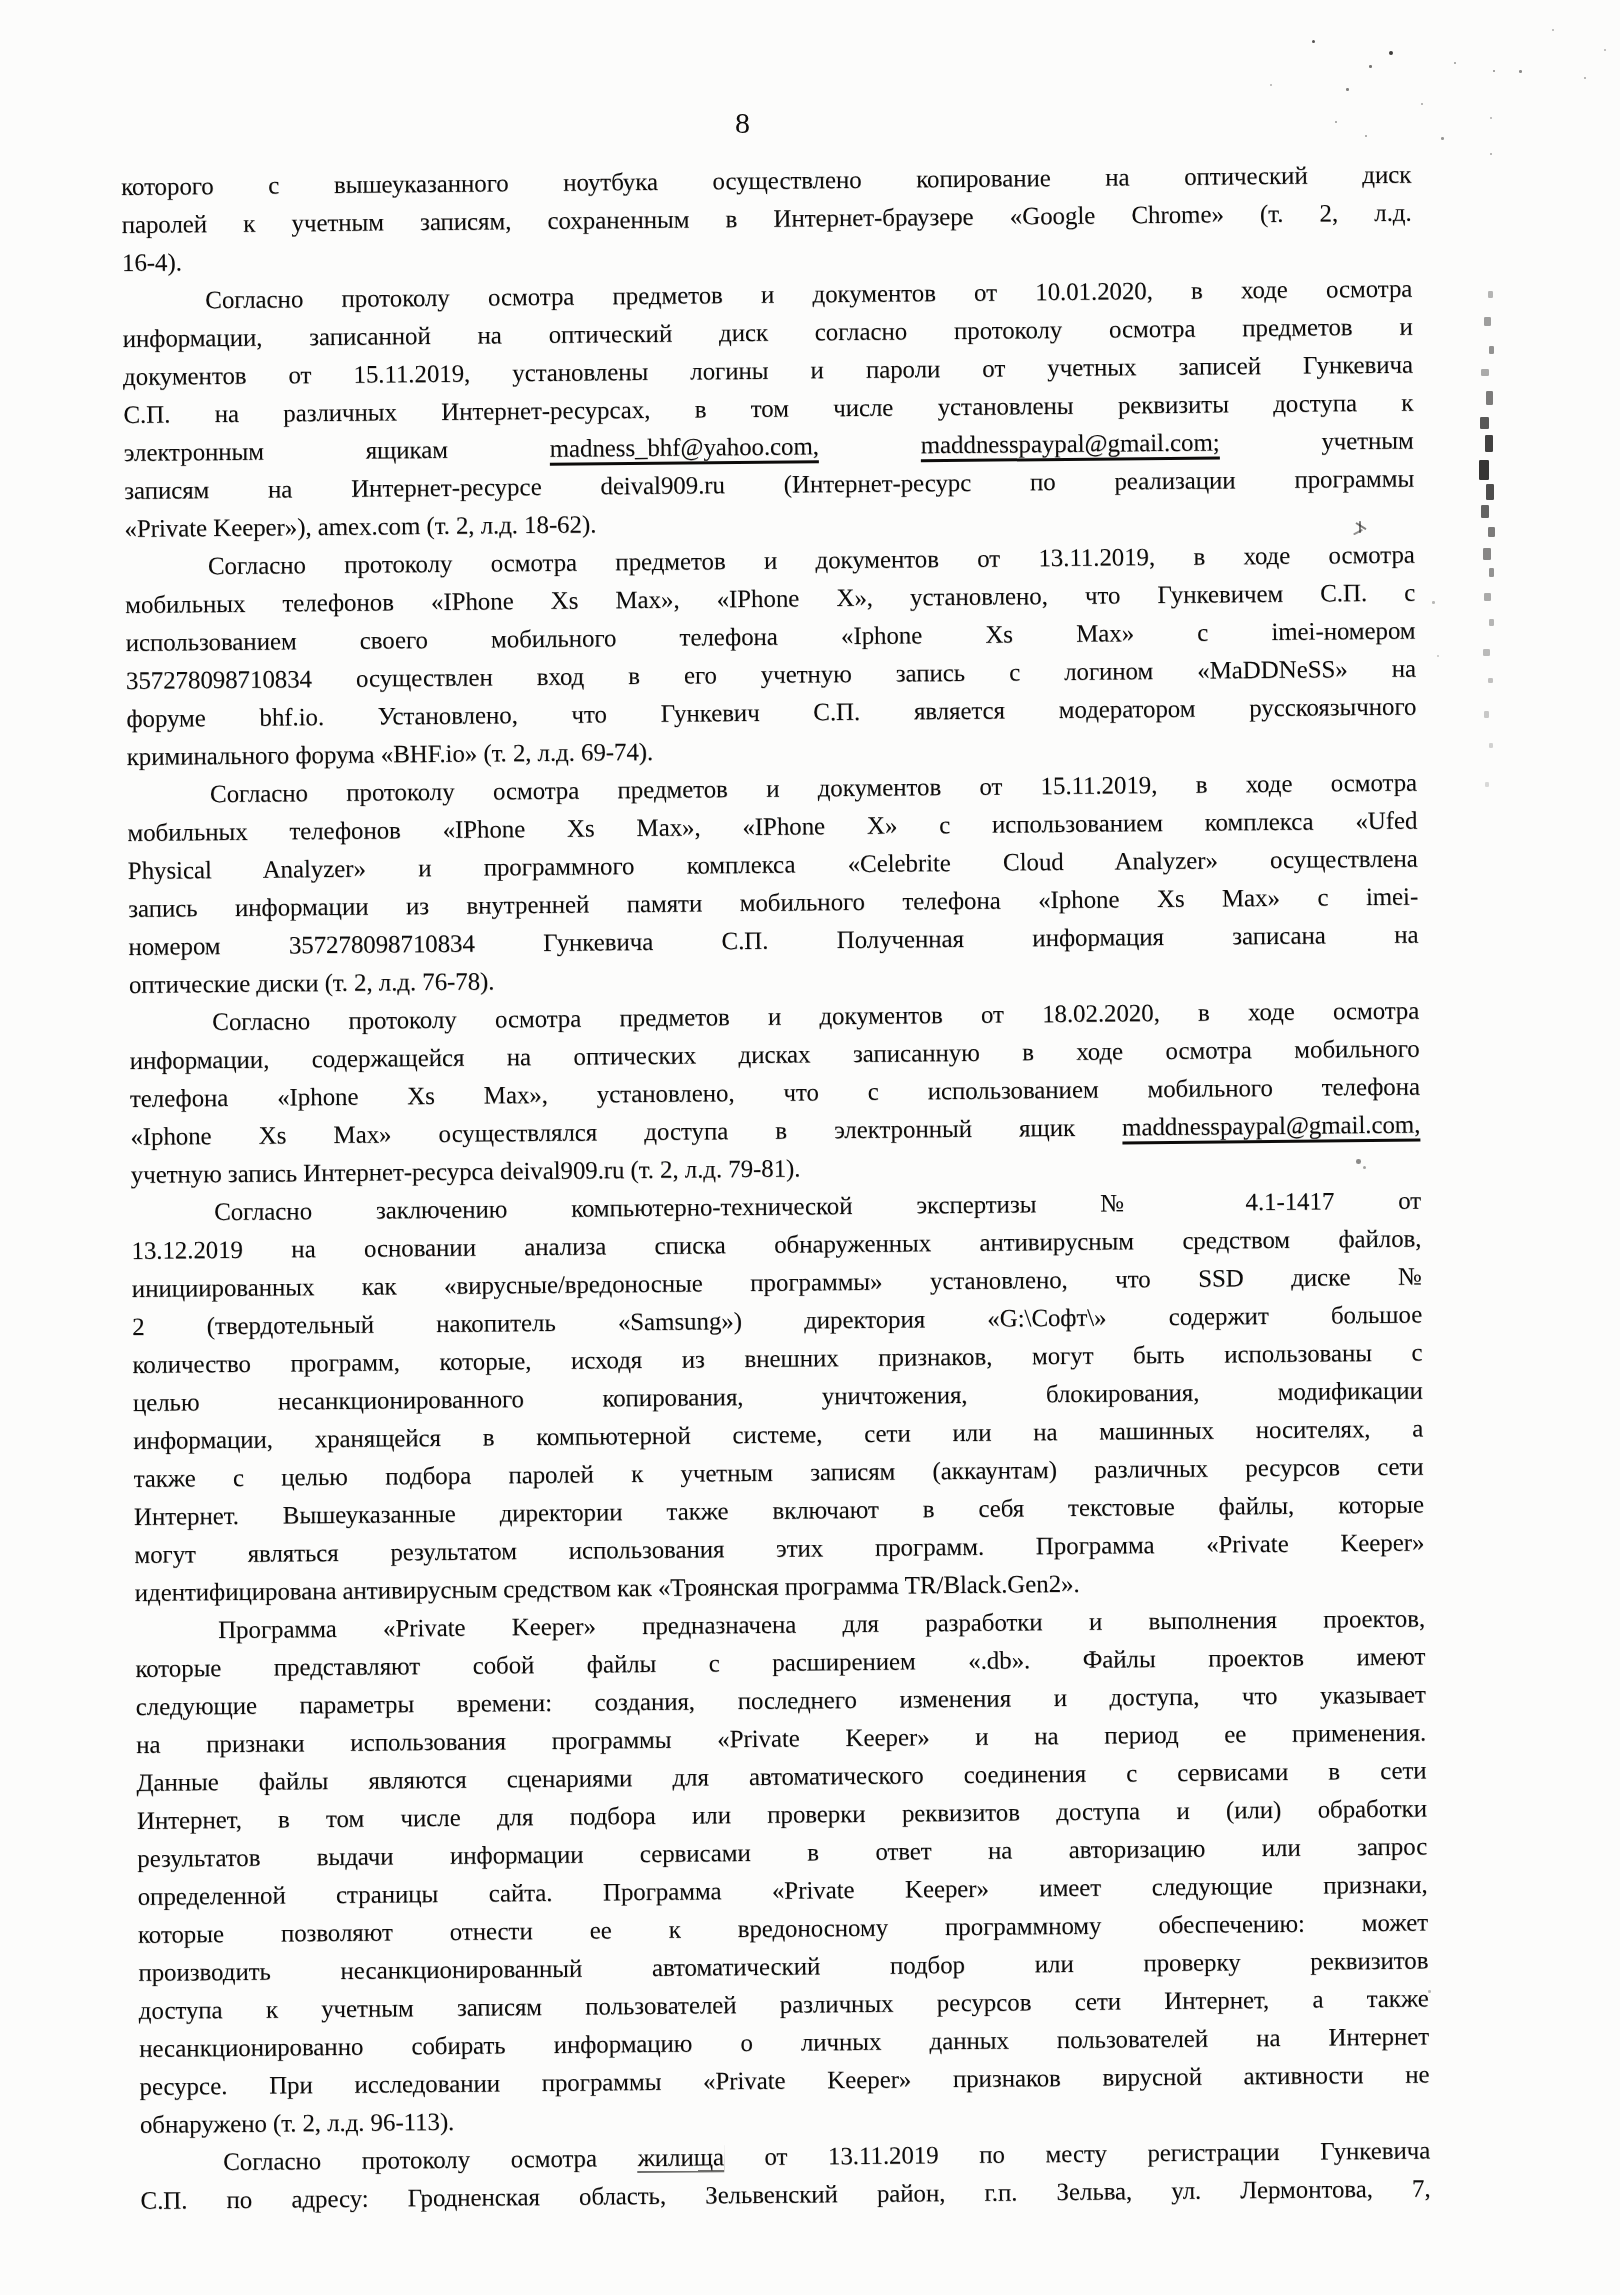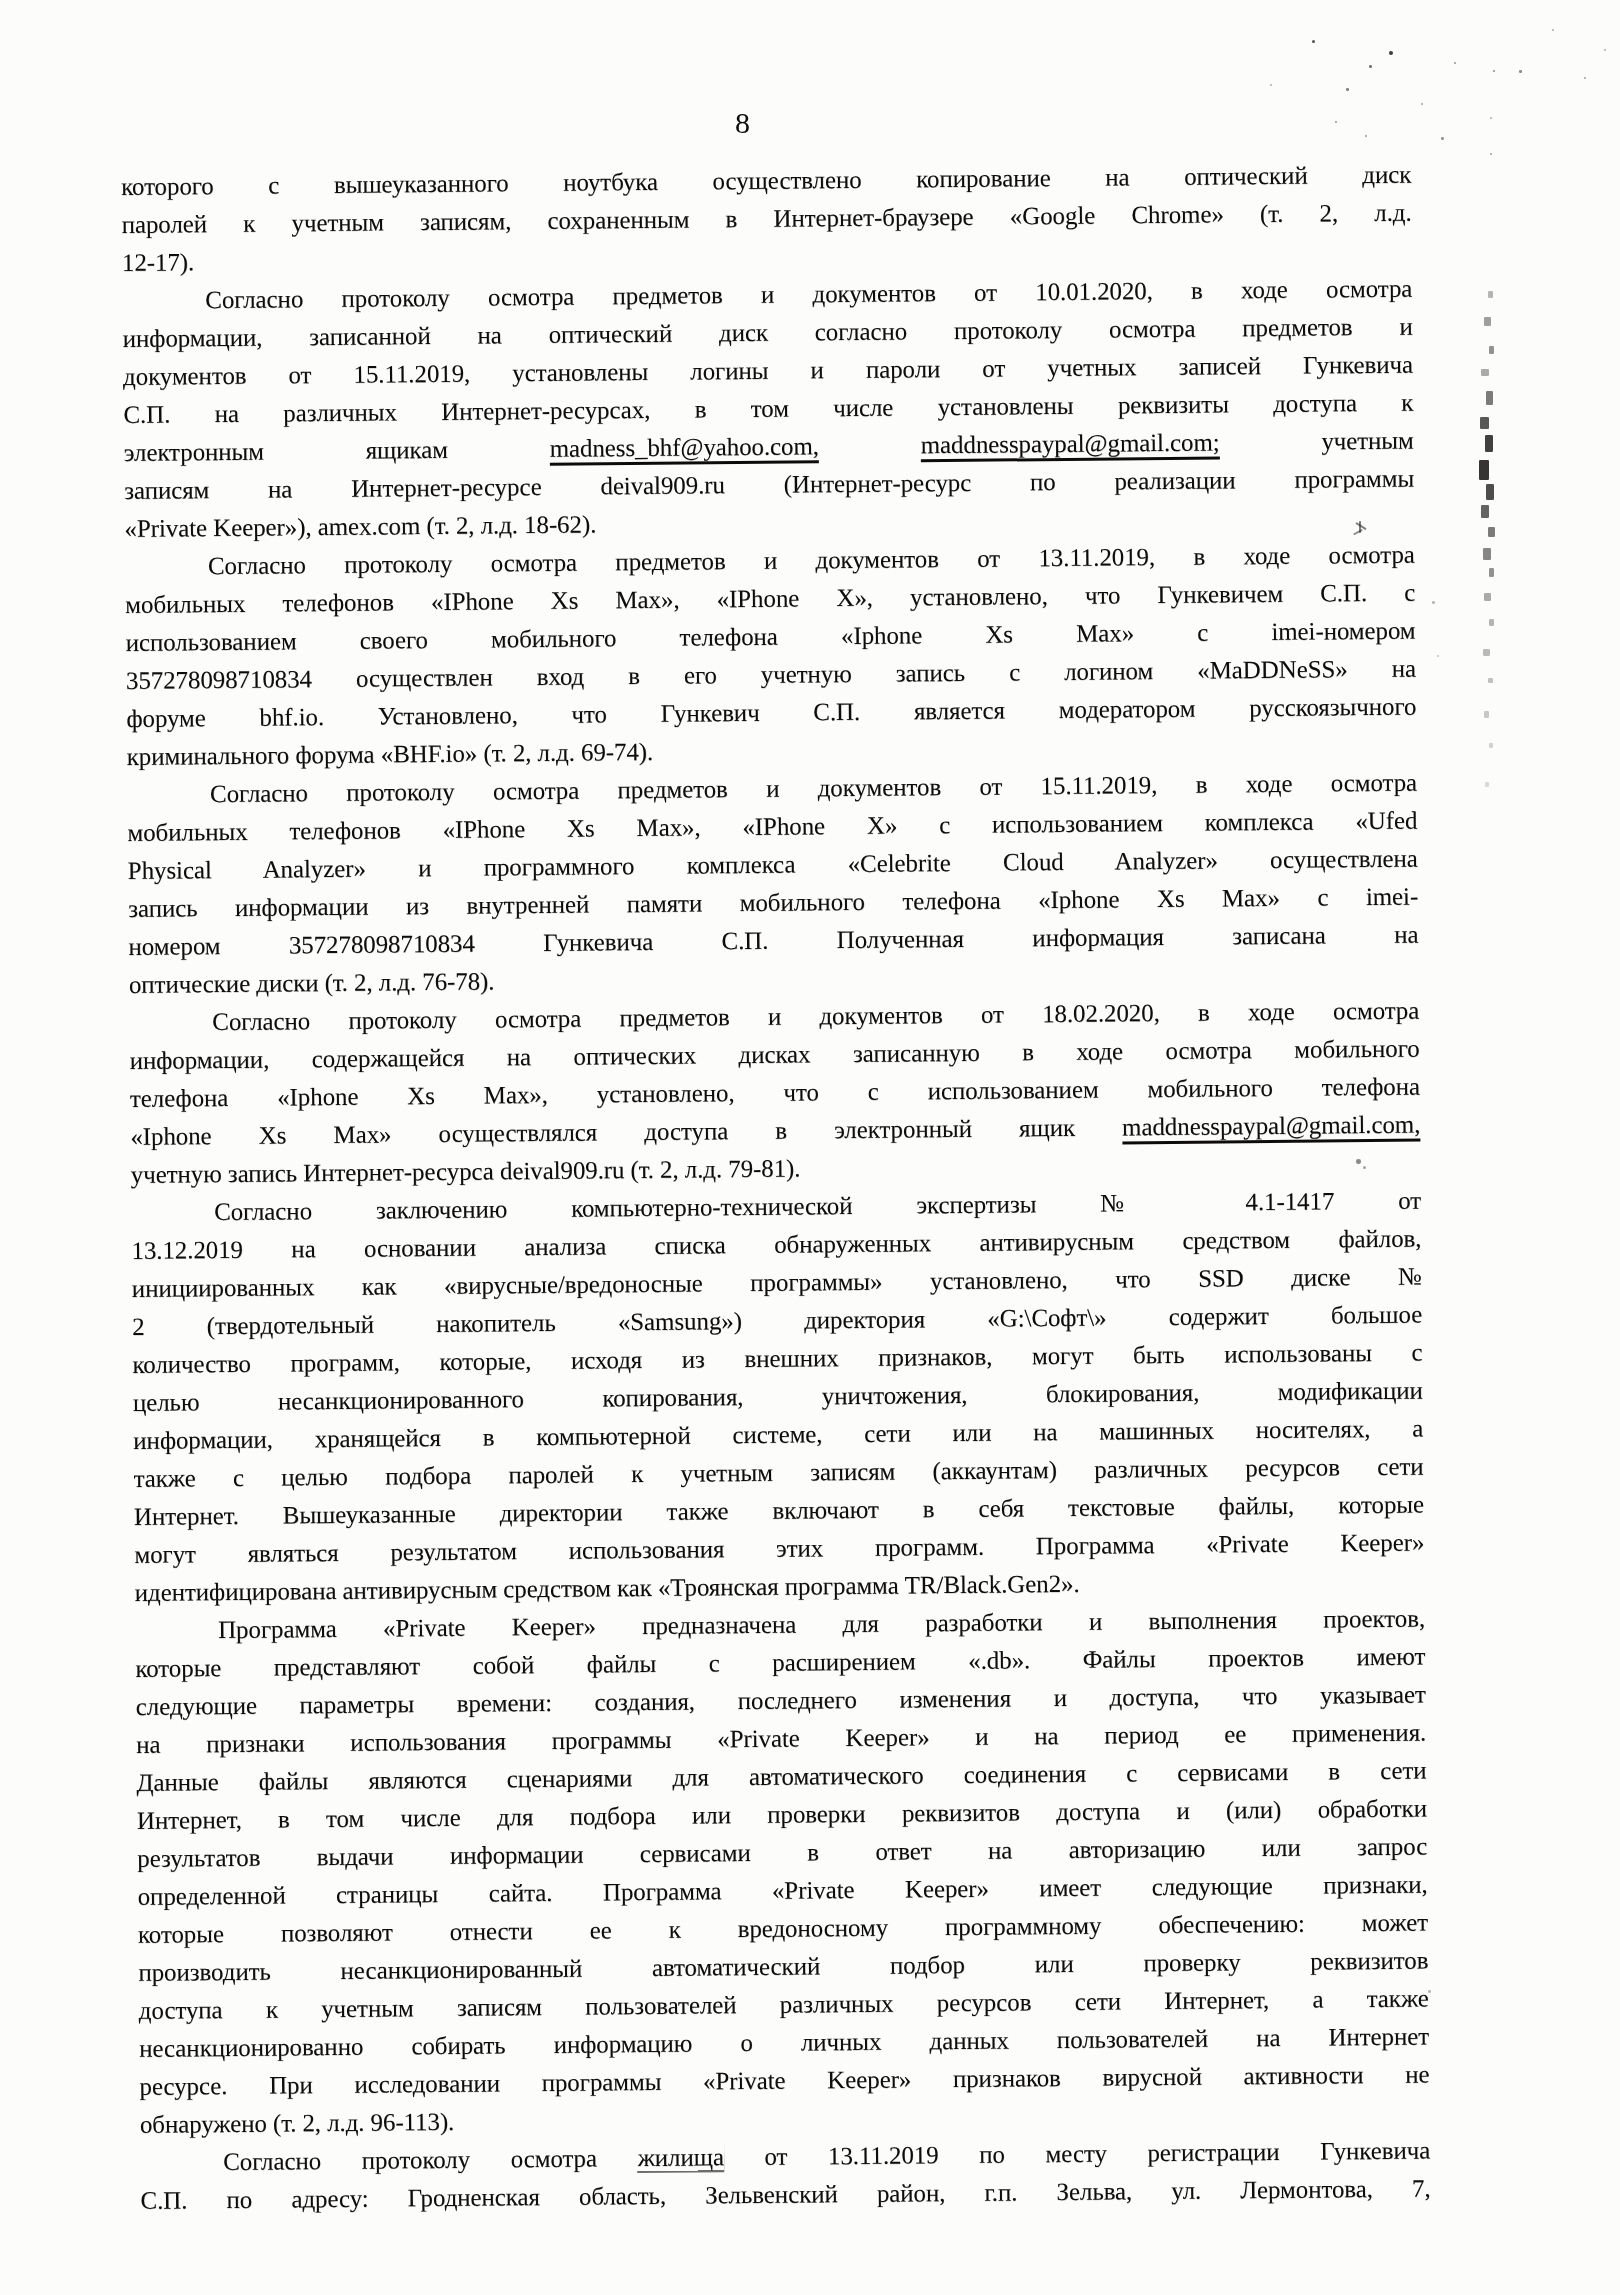--- a/index.html
+++ b/index.html
@@ -55,7 +55,7 @@
       <div class="para">
         <div class="line"><span>которого с вышеуказанного ноутбука осуществлено копирование на оптический диск</span></div>
         <div class="line"><span>паролей к учетным записям, сохраненным в Интернет-браузере «Google Chrome» (т. 2, л.д.</span></div>
-        <div class="line end"><span>12-17).</span></div>
+        <div class="line end"><span>16-4).</span></div>
       </div>
       <div class="para">
         <div class="line first"><span>Согласно протоколу осмотра предметов и документов от 10.01.2020, в ходе осмотра</span></div>

